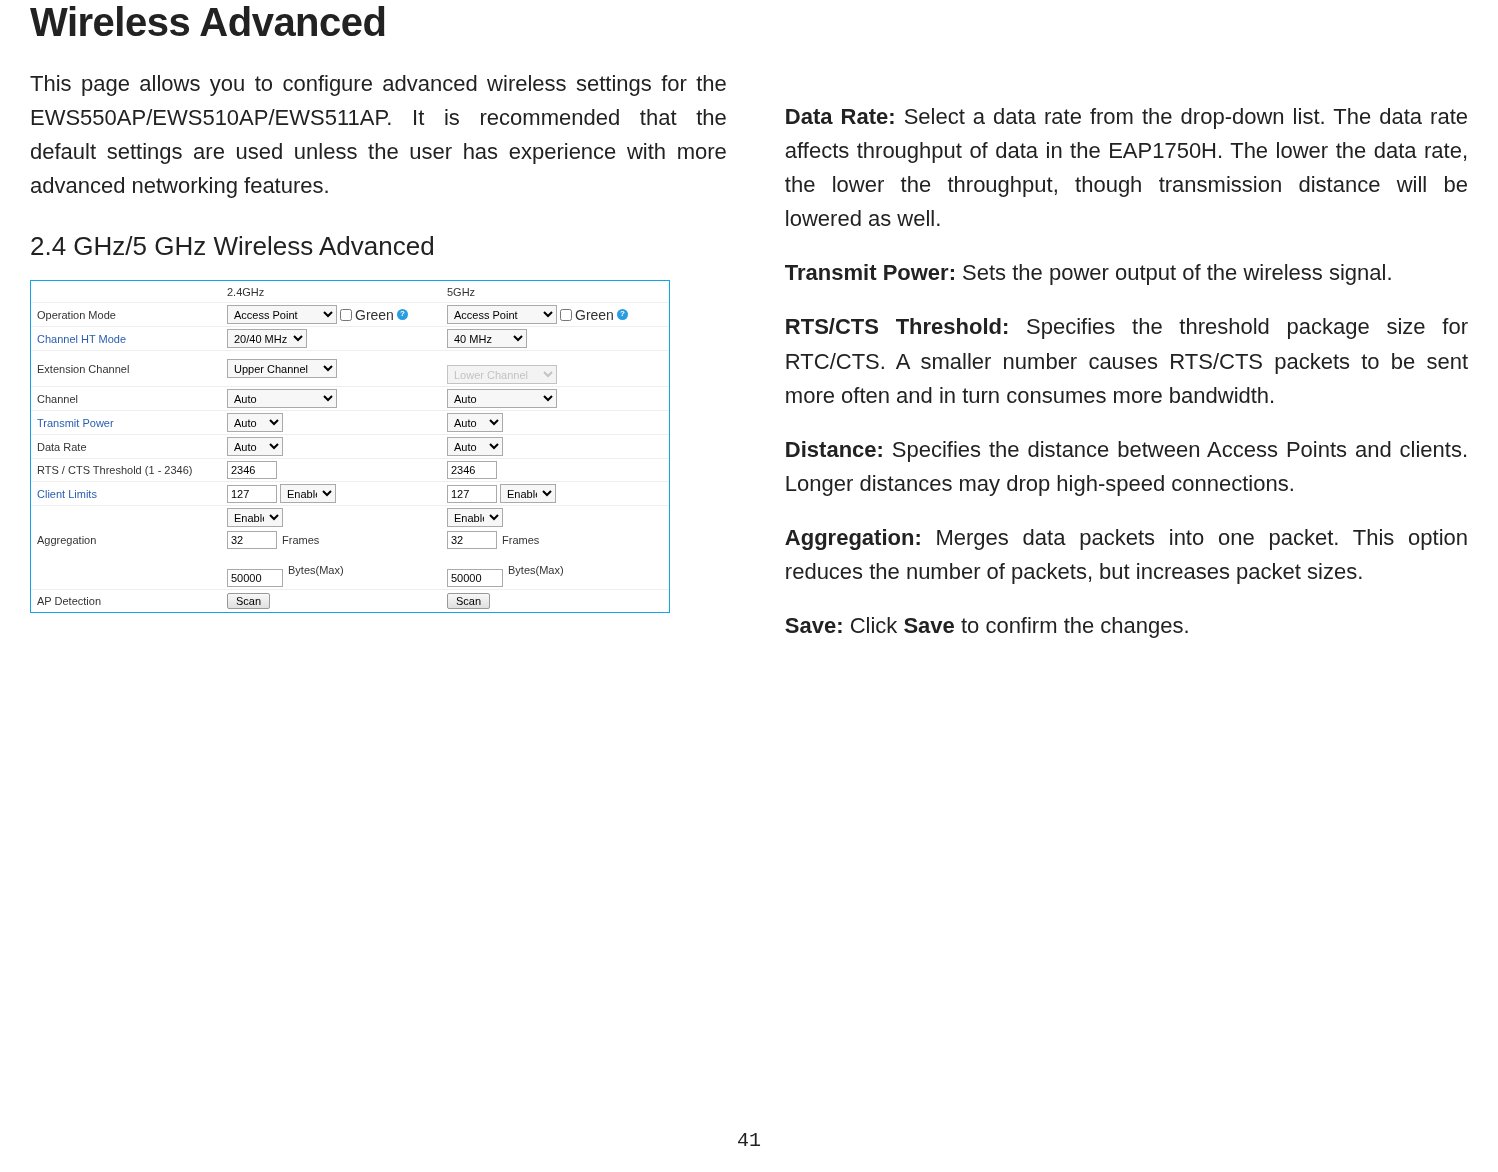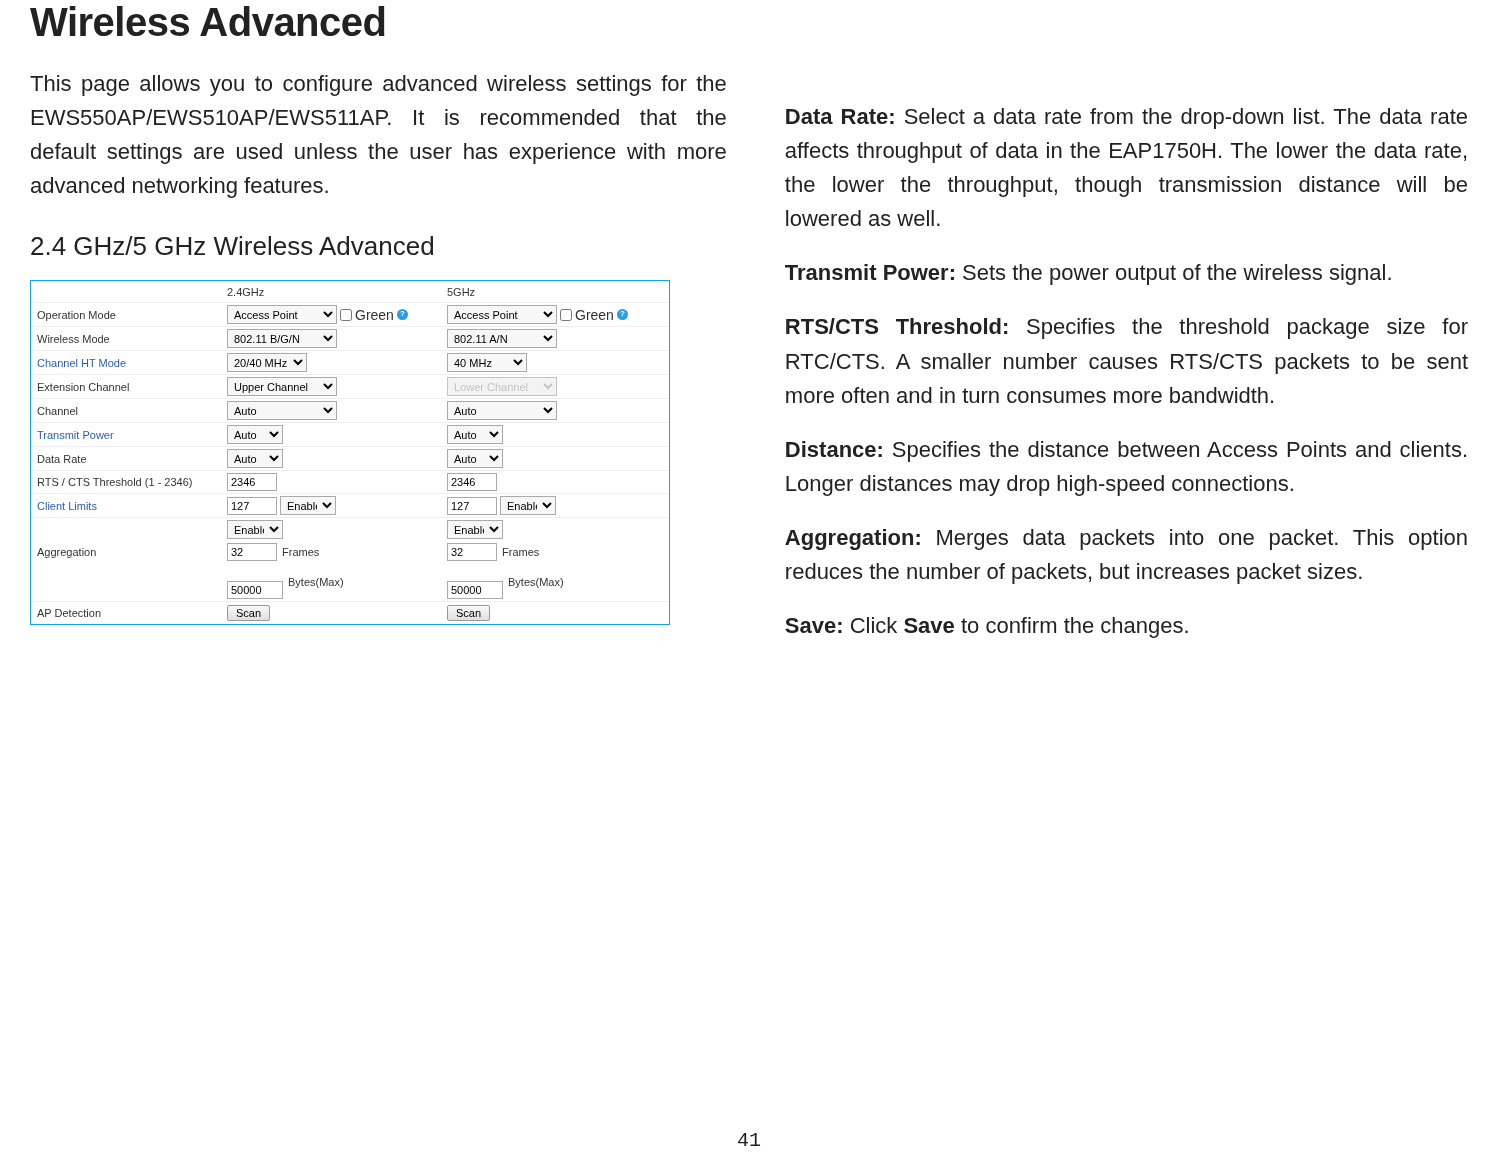--- a/index.html
+++ b/index.html
@@ -165,15 +165,6 @@
         </div>
       </div>
 
-      <div class="cfg-row">
-        <div class="cfg-label">Wireless Mode</div>
-        <div class="cfg-cell">
-          <select class="sel-md"><option>802.11 B/G/N</option></select>
-        </div>
-        <div class="cfg-cell">
-          <select class="sel-md"><option>802.11 A/N</option></select>
-        </div>
-      </div>
 
       <div class="cfg-row">
         <div class="cfg-label clink">Channel HT Mode</div>

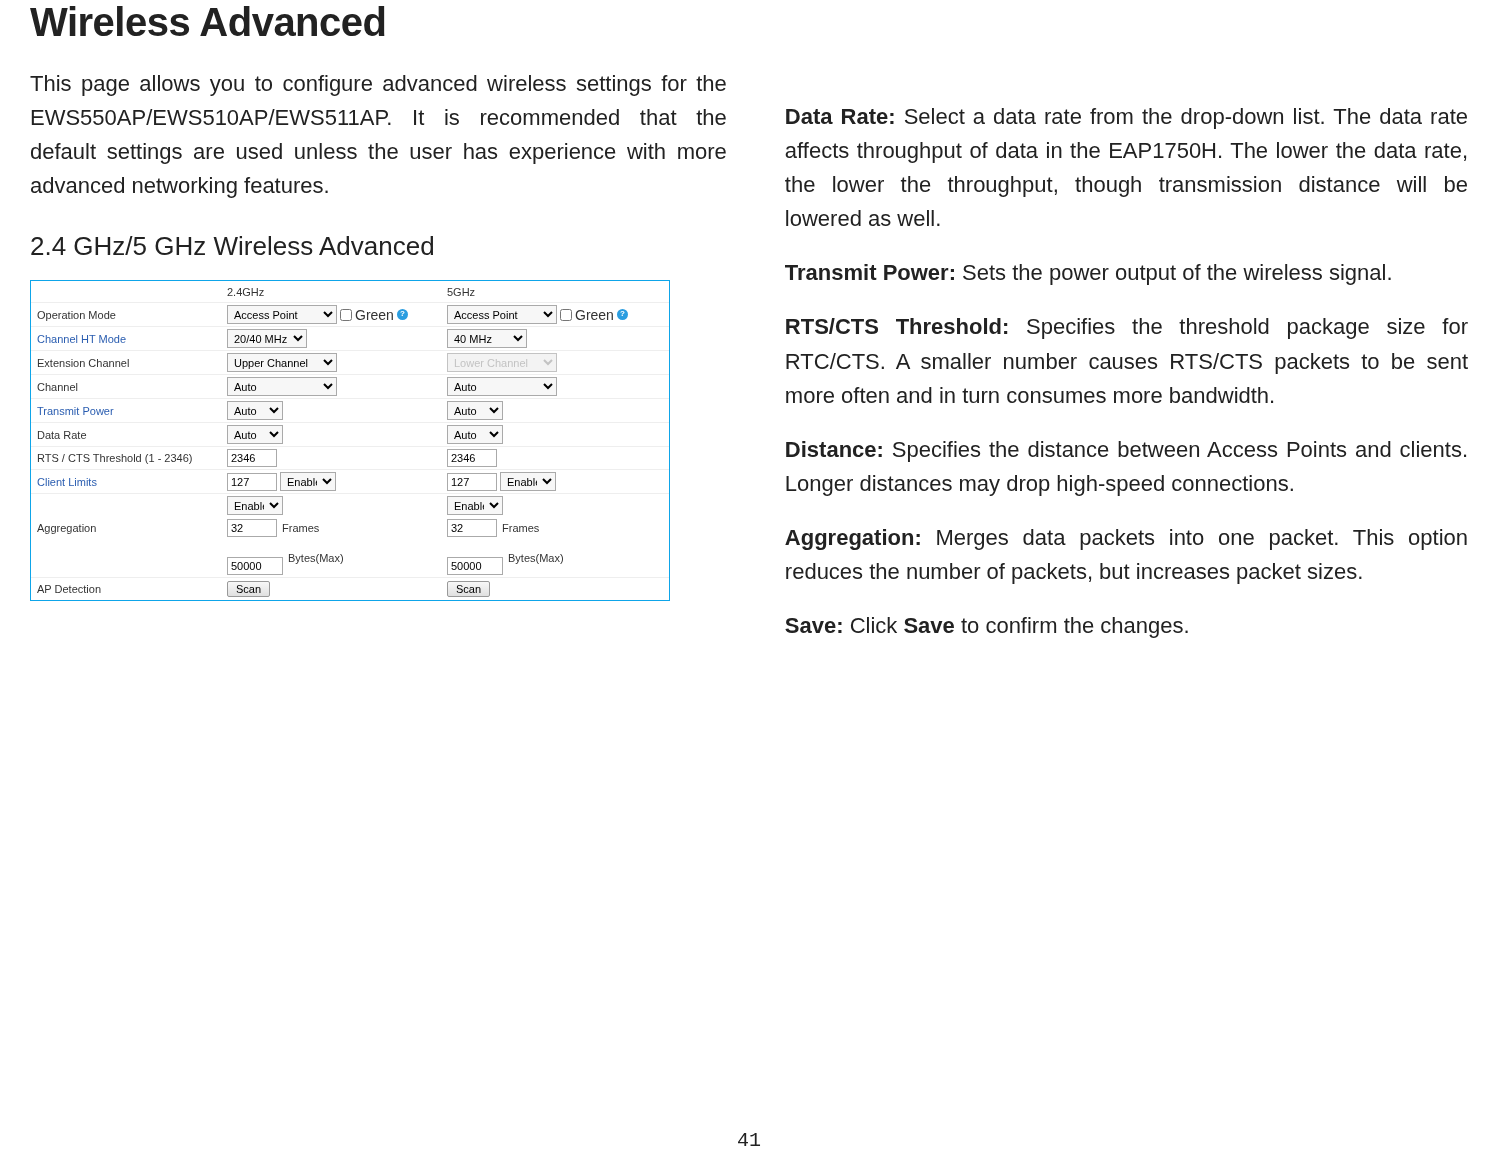--- a/index.html
+++ b/index.html
@@ -129,7 +129,7 @@
     border-radius: 2px;
     cursor: pointer;
   }
-  .disabled select { background: #eee; color: #aaa; }
+  .disabled select { background: #eee; color: #aaa; margin-top: 12px; }
   .tiny-text { font-size: 11px; color: #333; margin-left: 2px; }
 </style>
 </head>

